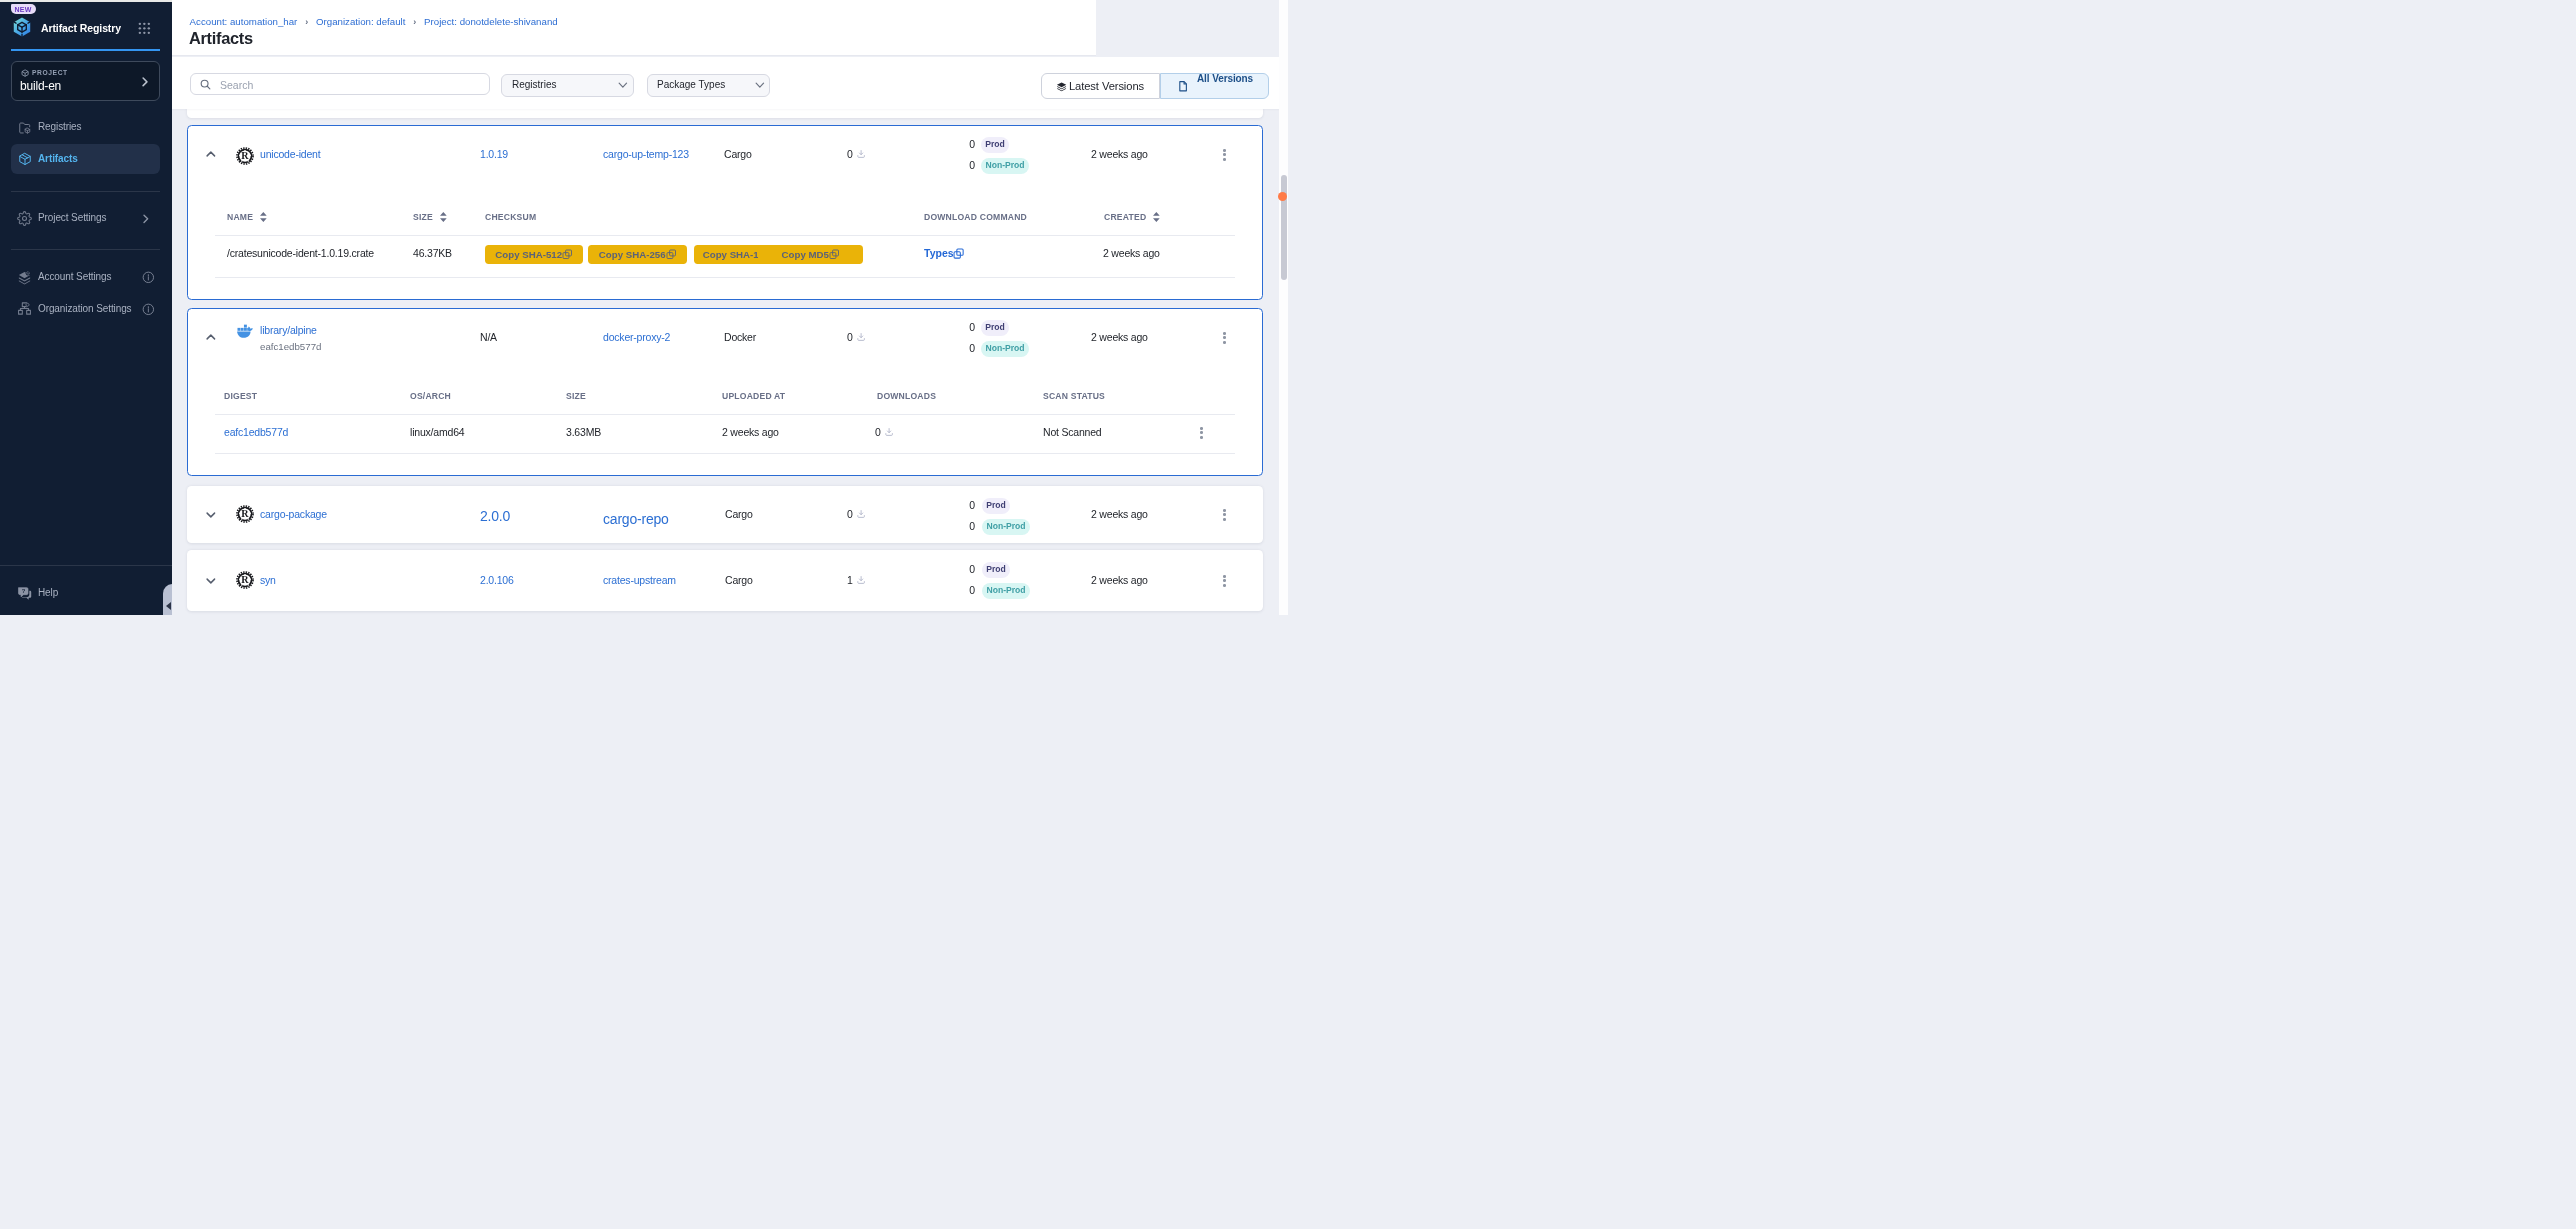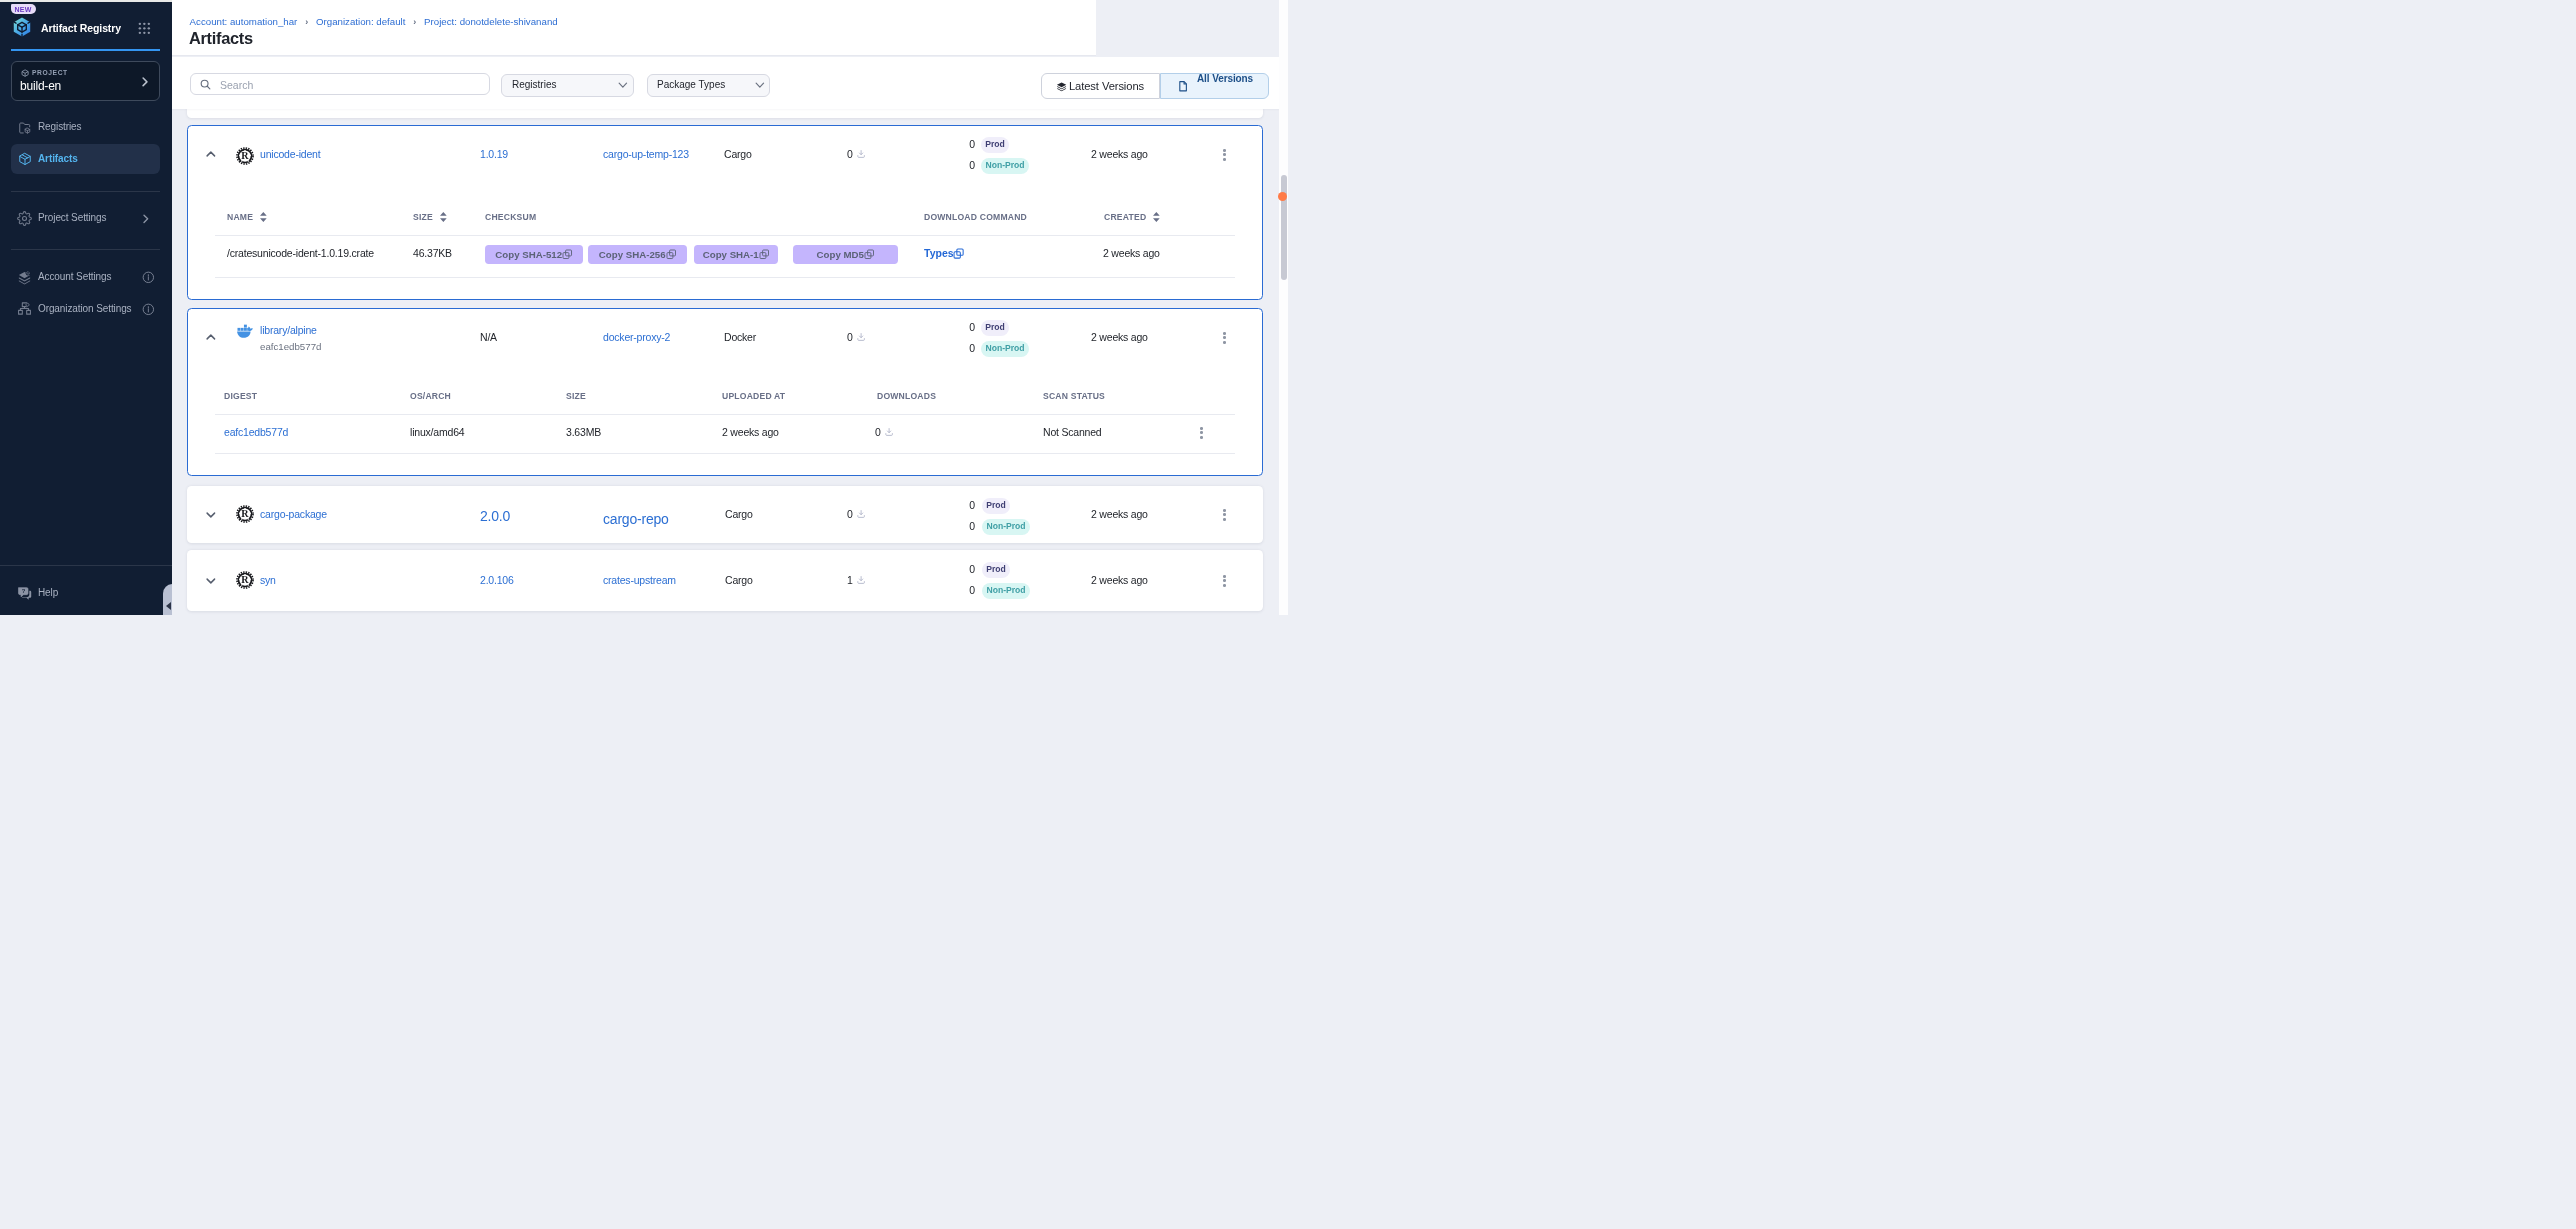--- a/index.html
+++ b/index.html
@@ -37,7 +37,7 @@
 .pill{position:absolute;height:15.7px;border-radius:8.2px;font-size:8.6px;font-weight:bold;line-height:15.7px;text-align:center}
 .pillprod{background:#f0eefa;color:#3f3f73;width:28px}
 .pillnon{background:#d8f6f3;color:#3f9fa5;width:48px}
-.copybtn{position:absolute;height:19px;background:#c4b5fd;border-radius:3.7px;font-size:9.7px;color:#5b6277;font-weight:bold;top:119px;display:flex;align-items:center;justify-content:center;gap:0}
+.copybtn{position:absolute;height:19px;background:#eab308;border-radius:3.7px;font-size:9.7px;color:#5b6277;font-weight:bold;top:119px;display:flex;align-items:center;justify-content:center;gap:0}
 .hdivider{position:absolute;left:28px;width:1020px;height:0.7px;background:#e8eaf0}
 .dots3{position:absolute;width:3px}
 .dots3 i{display:block;width:2.7px;height:2.7px;border-radius:50%;background:#8f96a4;margin:0 0 1.8px 0}

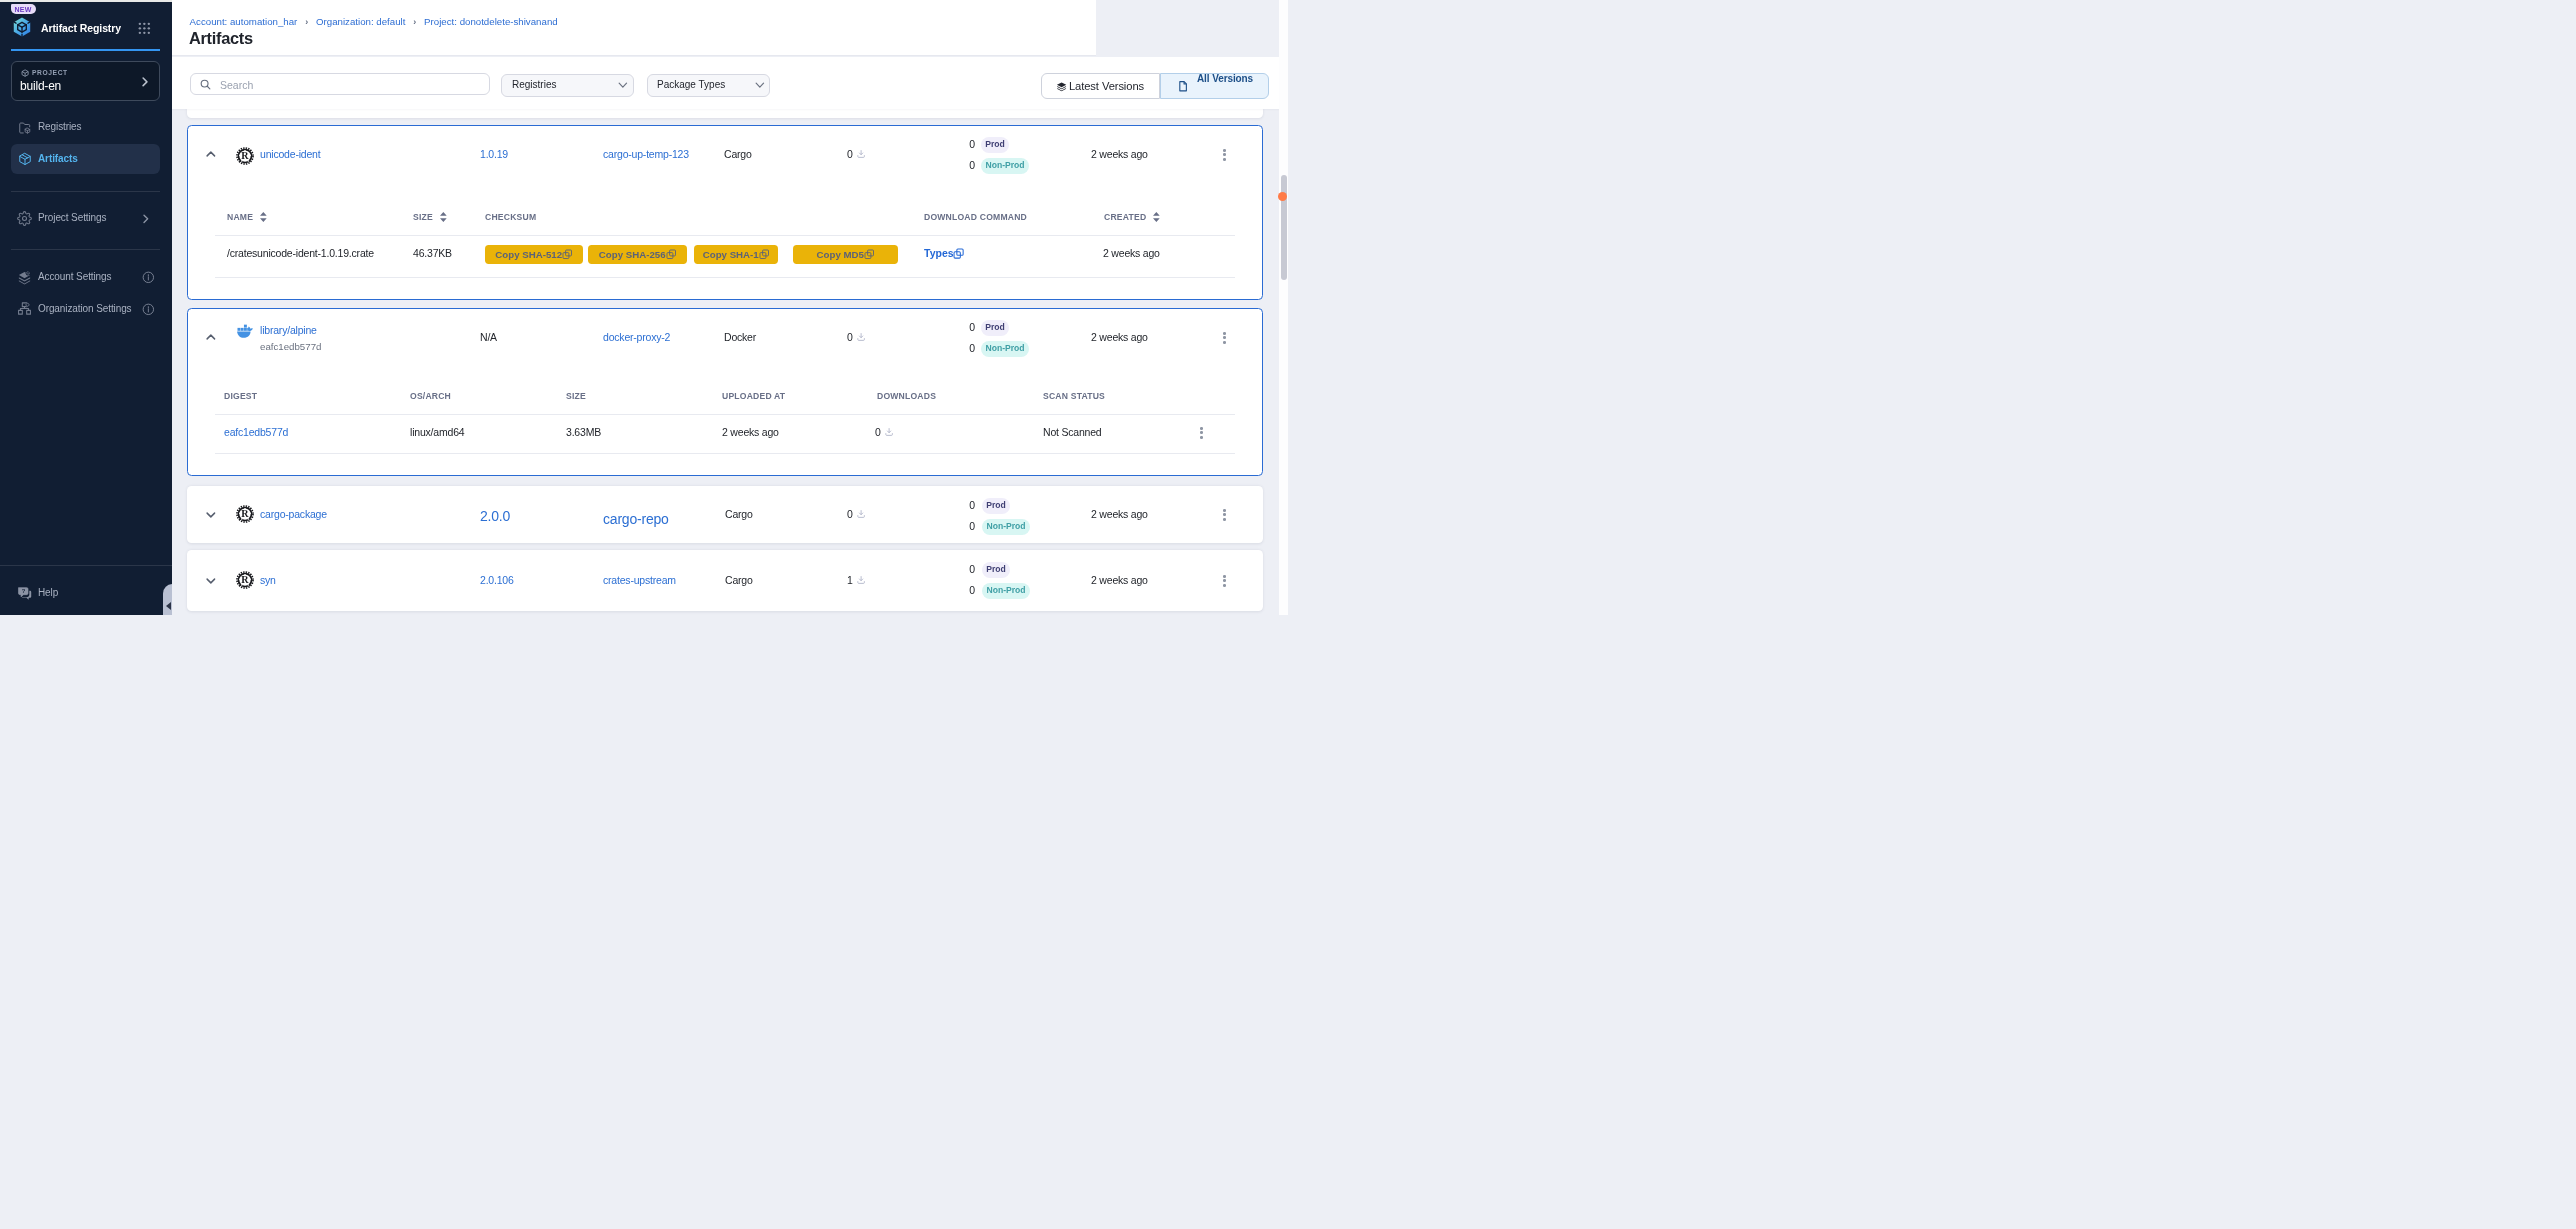--- a/index.html
+++ b/index.html
@@ -260,7 +260,7 @@
         <rect x="1.5" y="5.5" width="9" height="9" rx="1.5"></rect>
       </svg>
     </div>
-  <div class="copybtn" style="left:605px;width:105px">
+  <div class="copybtn" style="left:570px;width:105px">
       <span>Copy MD5</span>
       <svg width="10.5" height="10.5" viewBox="0 0 16 16" fill="none" stroke="#5b6277" stroke-width="1.4">
         <rect x="5.5" y="1.5" width="9" height="9" rx="1.5"></rect>

